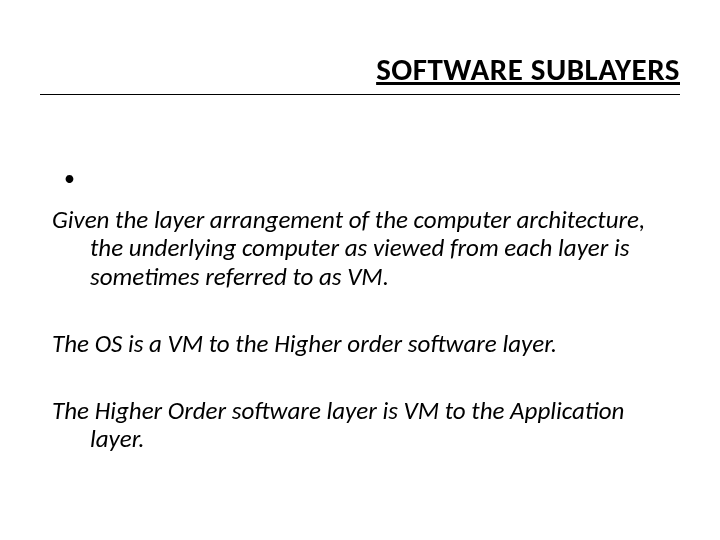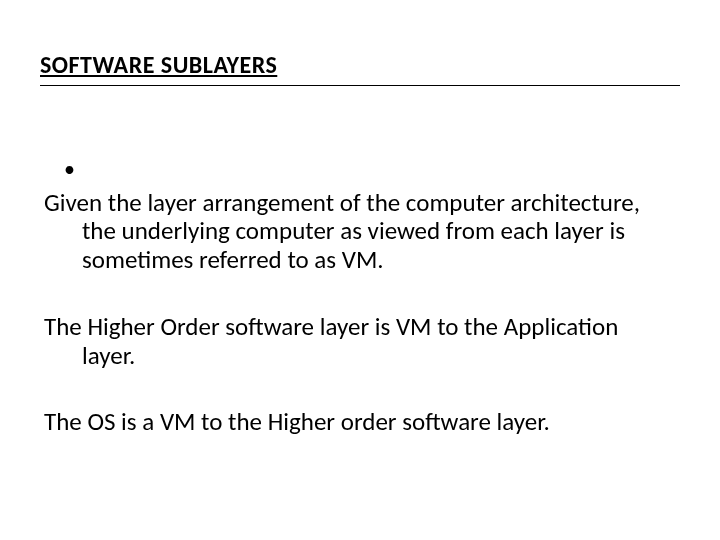--- a/index.html
+++ b/index.html
@@ -19,10 +19,10 @@
     padding: 50px 40px 40px 40px;
   }
   .title {
-    text-align: left;
+    text-align: right;
     font-weight: bold;
     text-decoration: underline;
-    font-size: 24px;
+    font-size: 31px;
     letter-spacing: 0.5px;
     margin-bottom: 6px;
   }

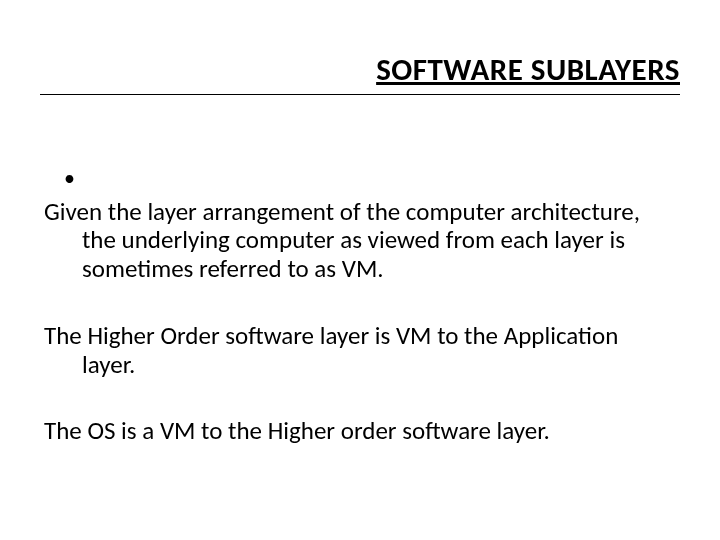--- a/index.html
+++ b/index.html
@@ -54,7 +54,8 @@
   .hang {
     padding-left: 38px;
     text-indent: -38px;
-    margin: 4px;
+    margin: 12px;
+    font-style: italic;
   }
   .block {
     margin-top: 38px;

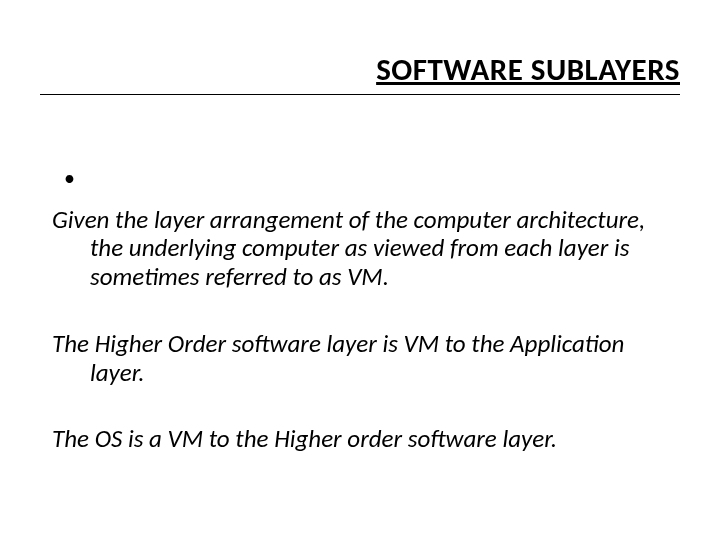--- a/index.html
+++ b/index.html
@@ -77,9 +77,9 @@
 
     <p class="hang">Given the layer arrangement of the computer architecture, the underlying computer  as viewed from each layer is sometimes referred to as VM.</p>
 
+    <p class="hang block">The OS is a VM to the Higher order software layer.</p>
+
     <p class="hang block">The Higher Order software layer is VM to the Application layer.</p>
-
-    <p class="hang block">The OS is a VM to the Higher order software layer.</p>
 
   </div>
 

